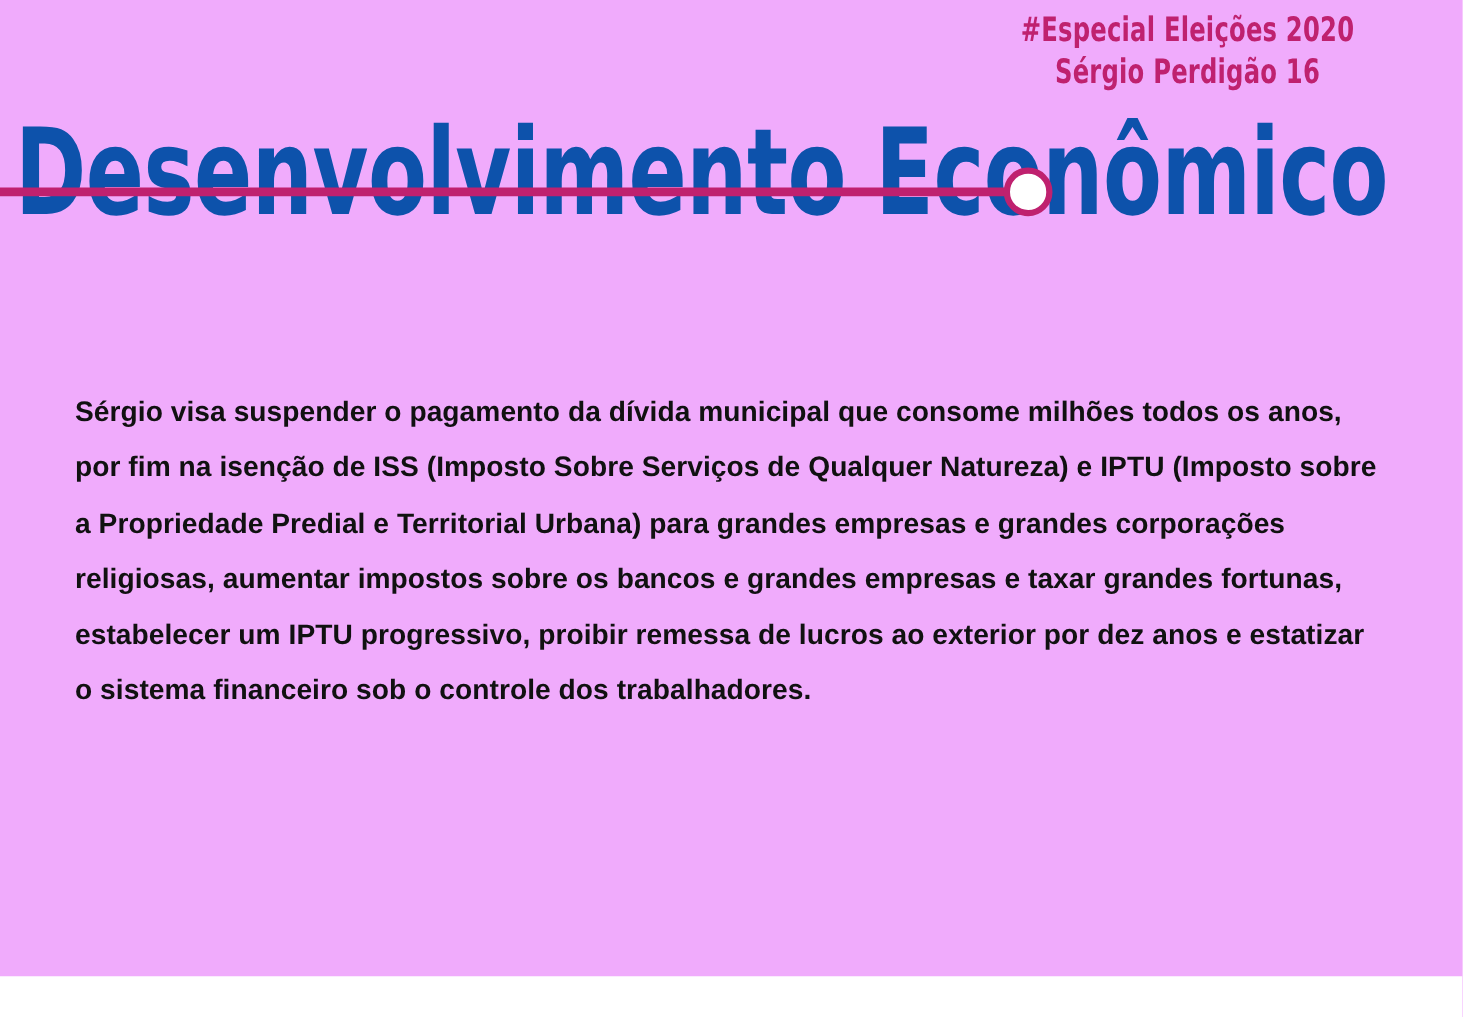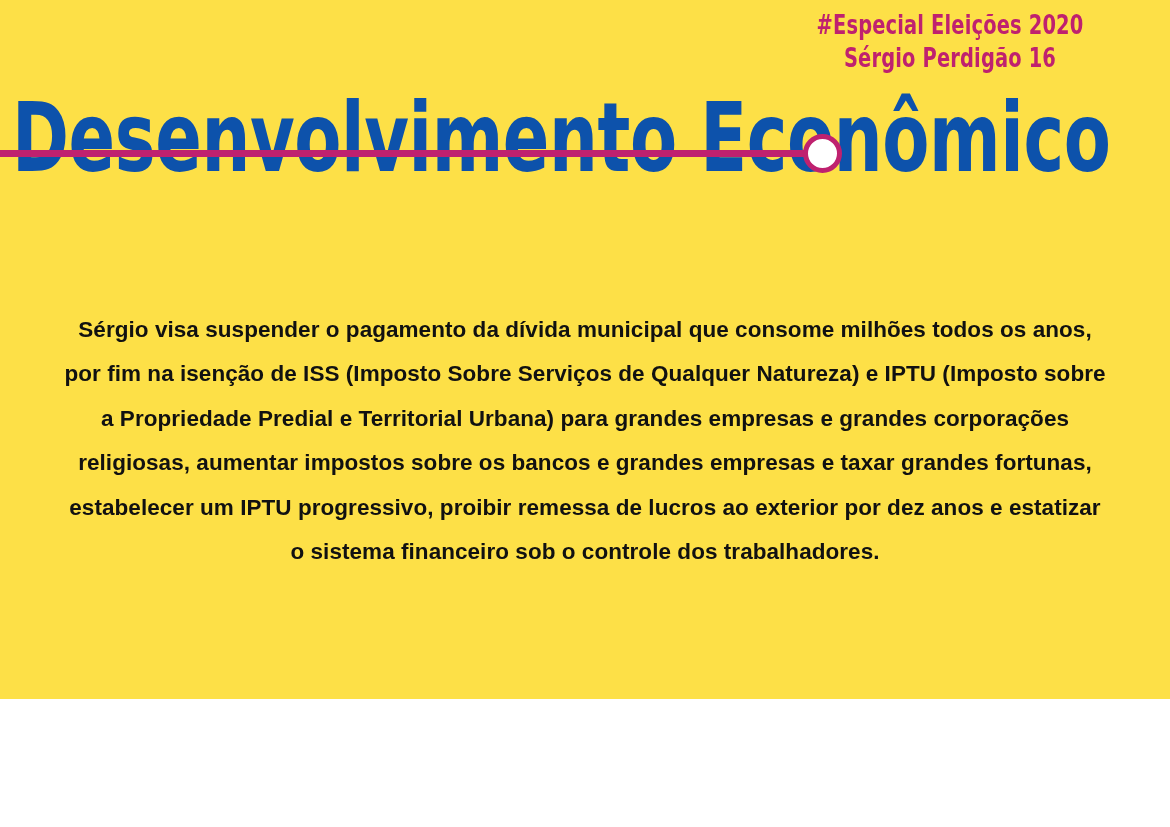--- a/index.html
+++ b/index.html
@@ -17,8 +17,8 @@
   .slide {
     position: relative;
     width: 1170px;
-    height: 699px;
-    background: #fde047;
+    height: 781px;
+    background: #f0abfc;
     overflow: hidden;
   }
 

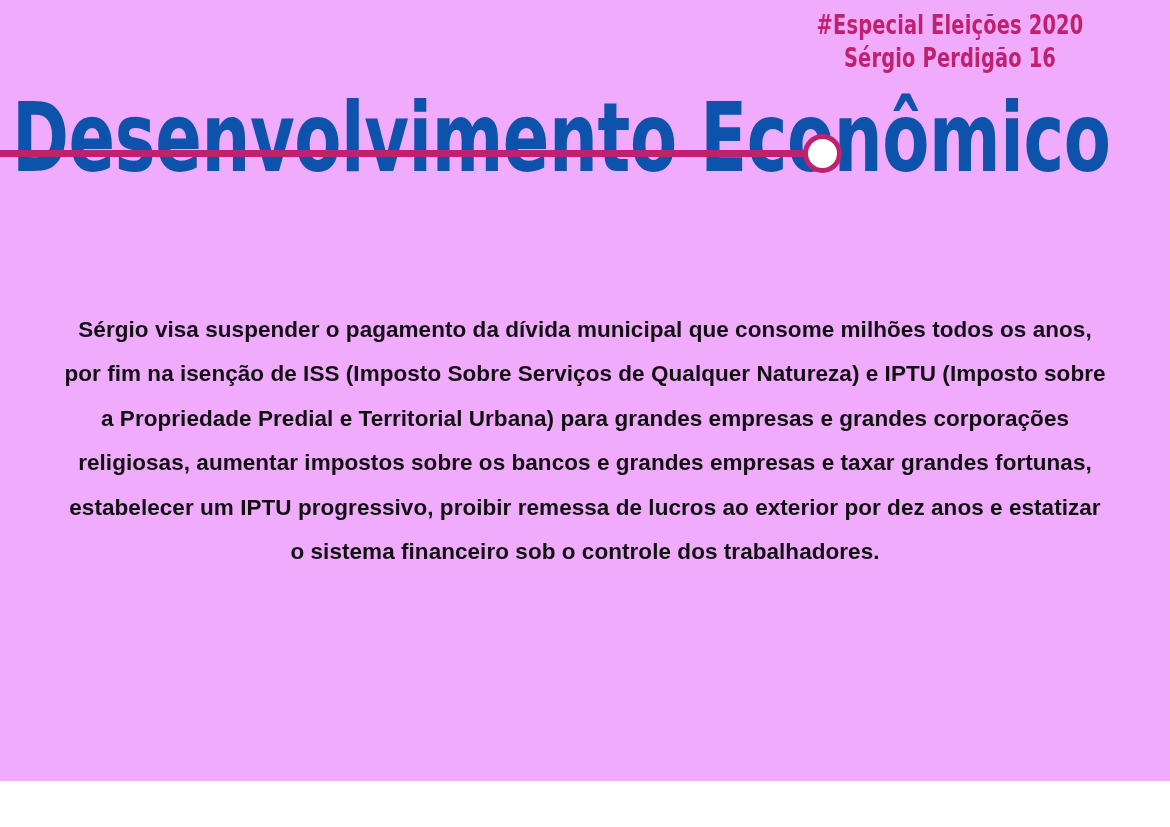--- a/index.html
+++ b/index.html
@@ -93,7 +93,6 @@
     left: 60px;
     top: 285px;
     width: 1050px;
-    text-align: center;
     color: #111111;
     font-family: "Liberation Sans", sans-serif;
     font-weight: bold;

